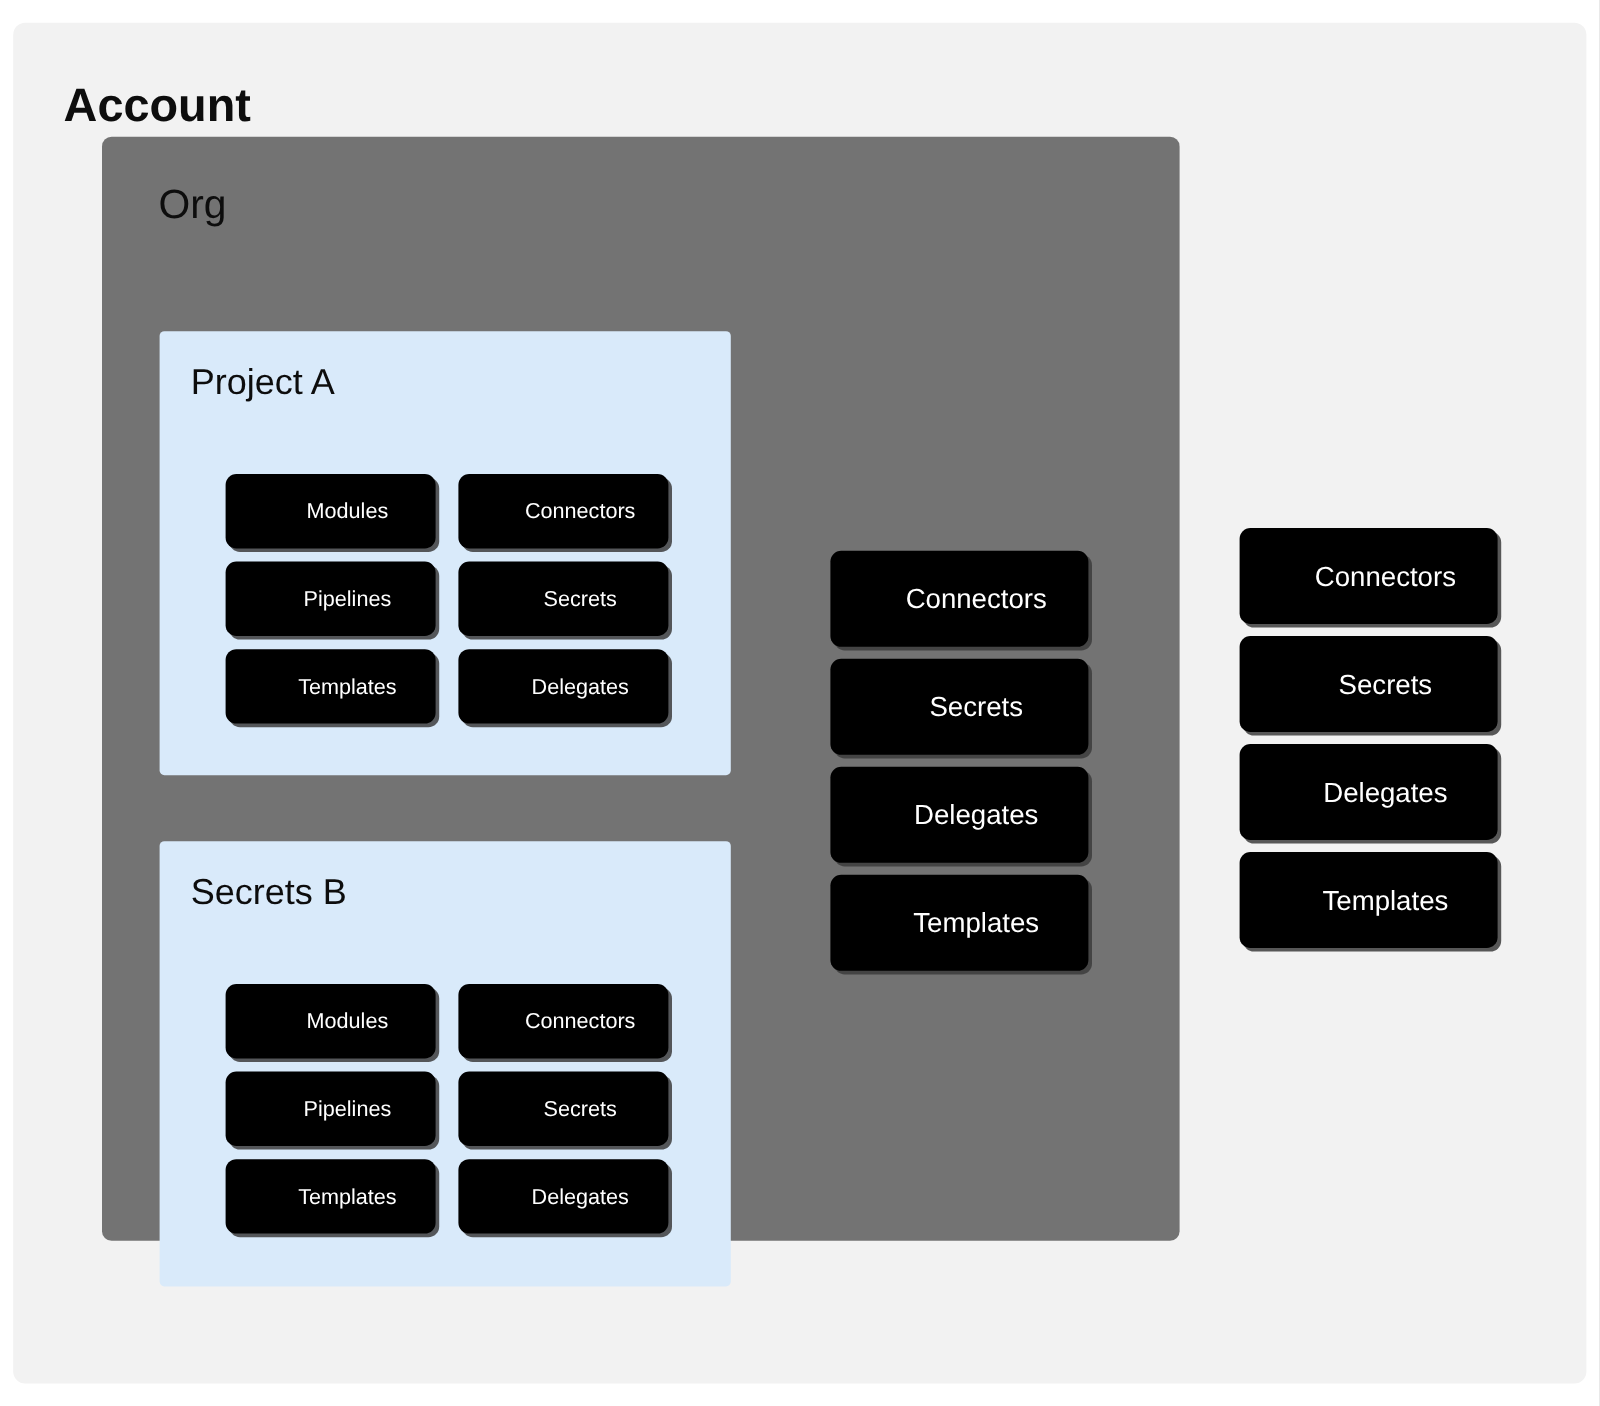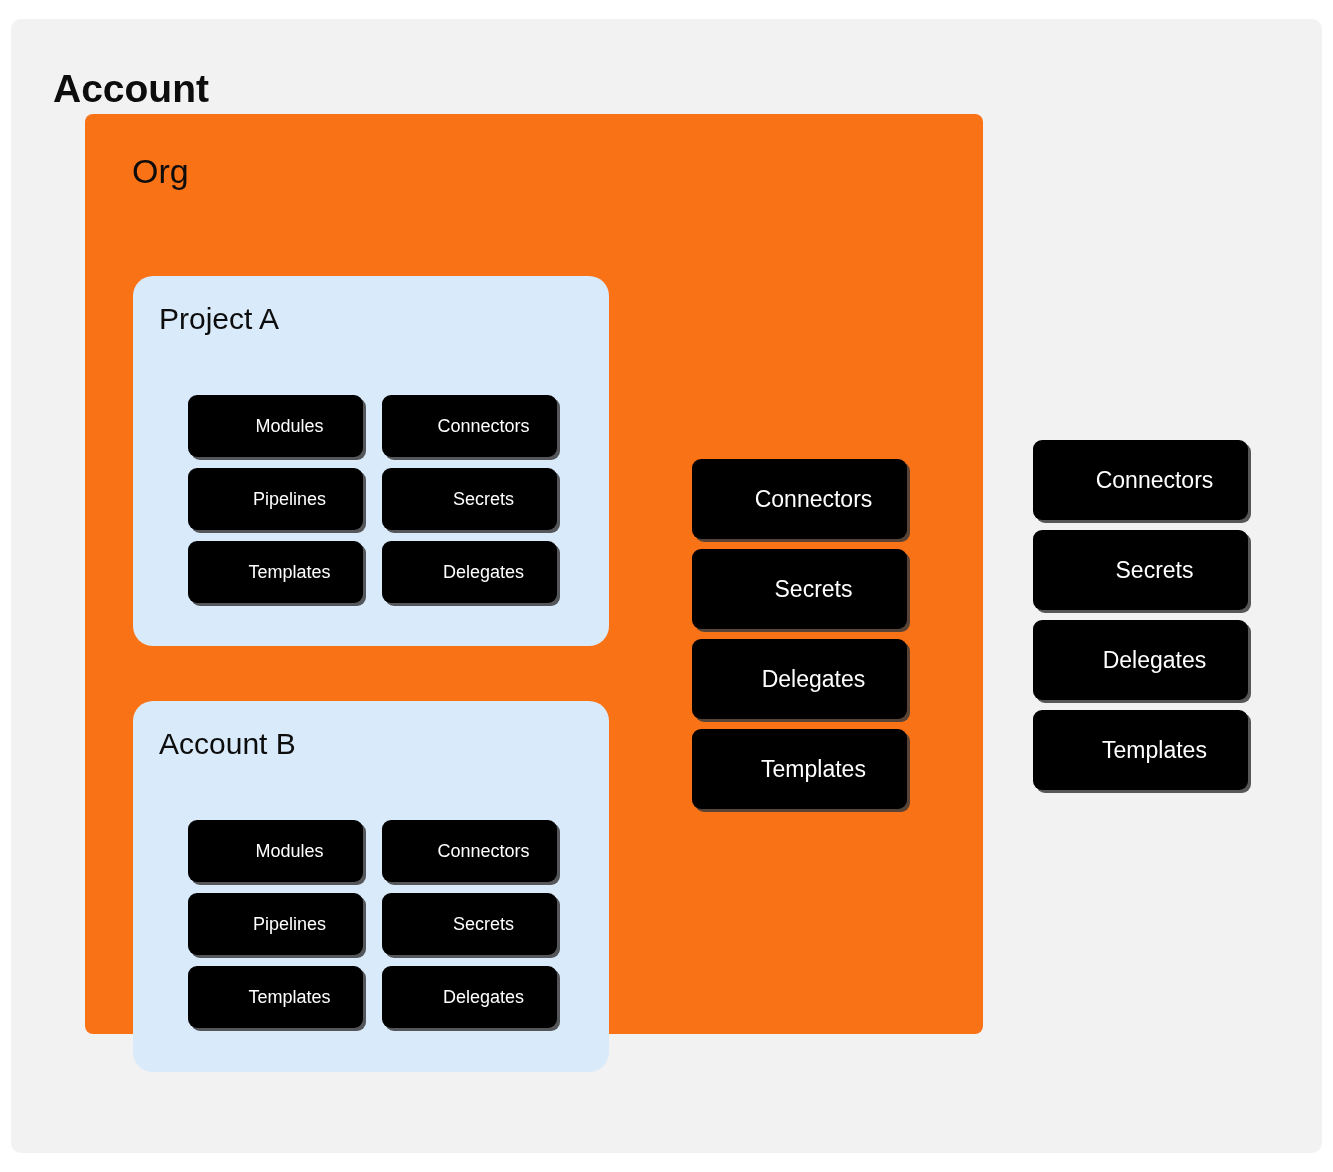--- a/index.html
+++ b/index.html
@@ -46,7 +46,7 @@
     top: 95px;
     width: 898px;
     height: 920px;
-    background: #f97316;
+    background: #737373;
     border-radius: 8px;
     box-sizing: border-box;
   }

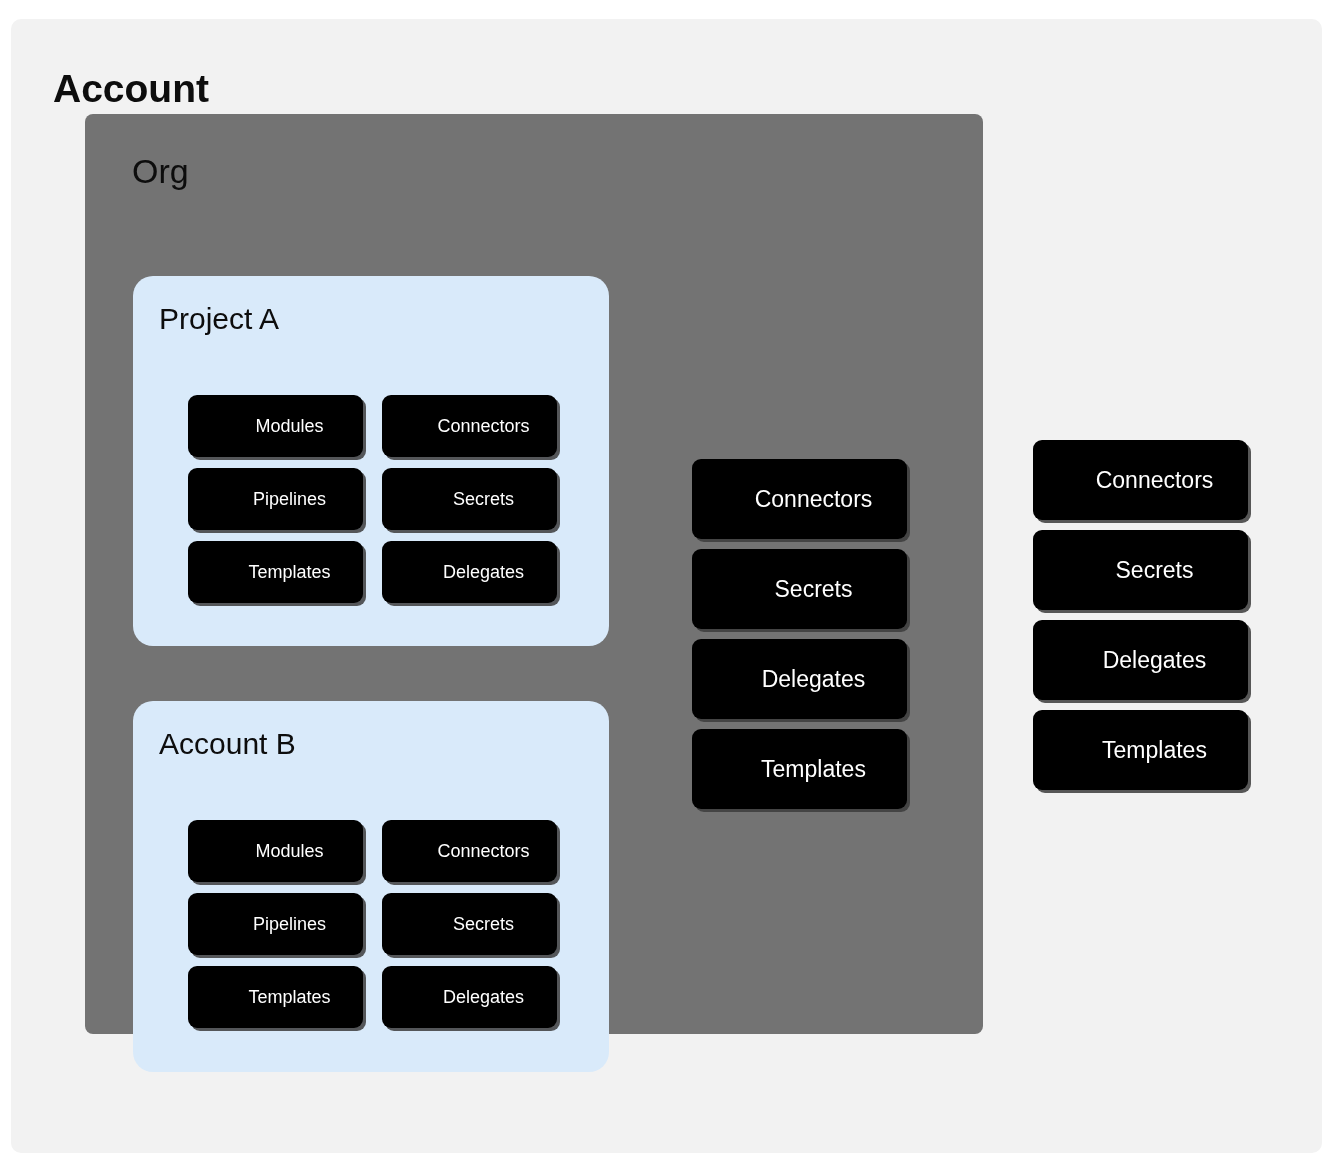--- a/index.html
+++ b/index.html
@@ -67,7 +67,7 @@
     left: 48px;
     width: 476px;
     background: #D9EAFA;
-    border-radius: 20px;
+    border-radius: 4px;
     box-sizing: border-box;
   }
   .project-a { top: 162px;  height: 370px; }

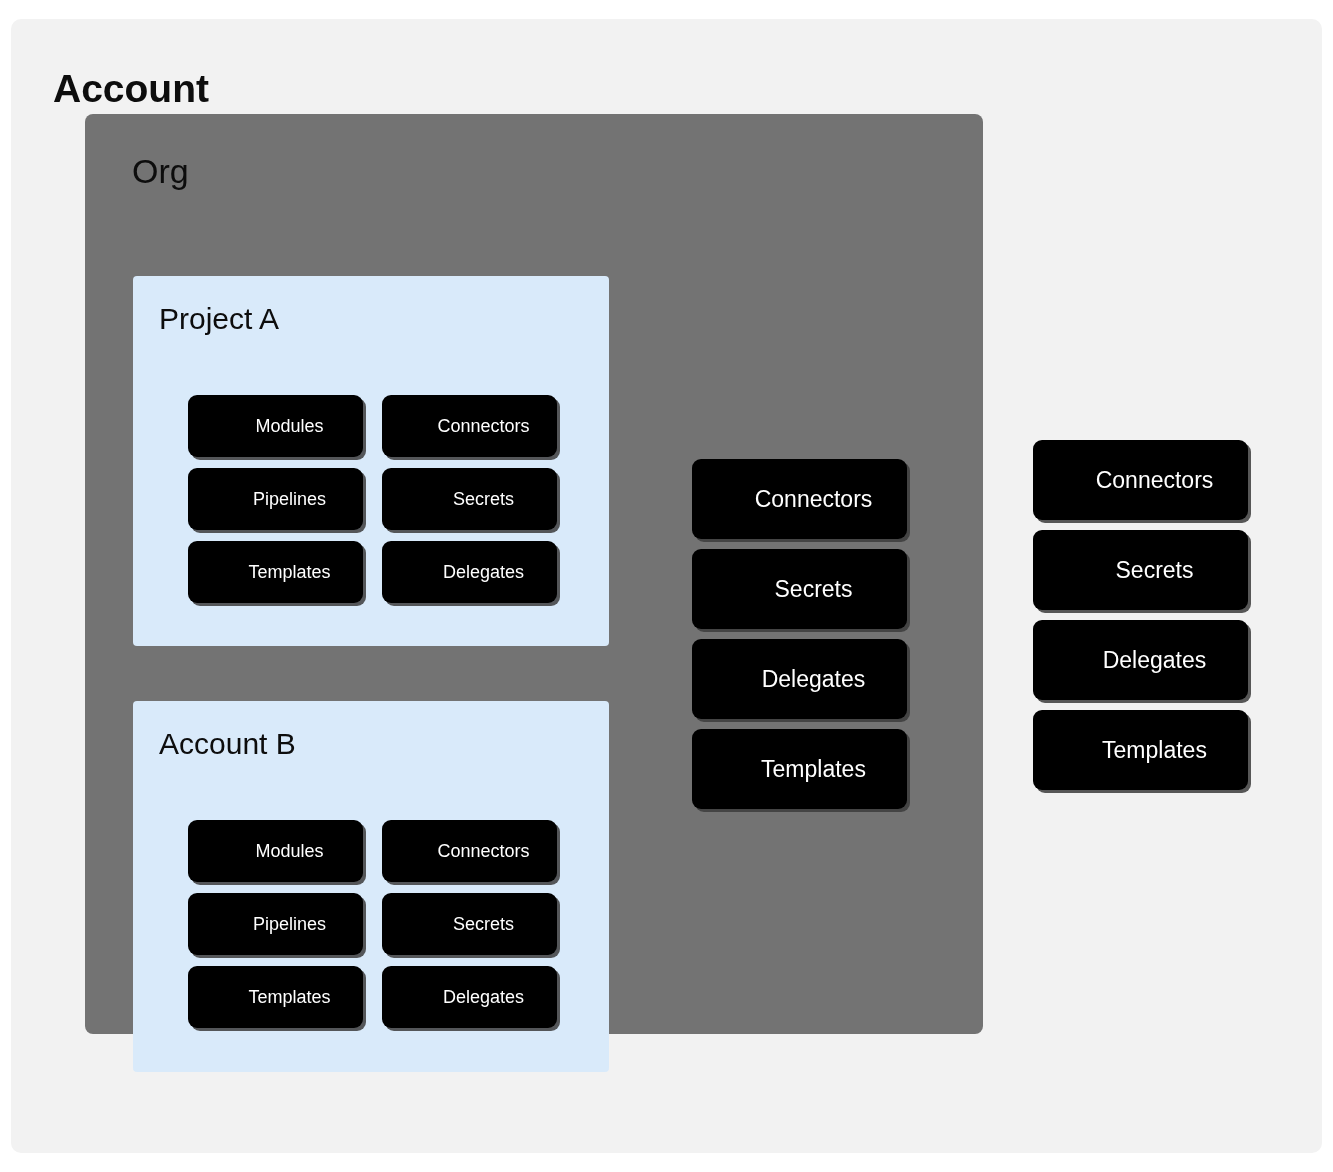--- a/index.html
+++ b/index.html
@@ -163,7 +163,7 @@
     </div>
 
     <div class="project-panel project-b">
-      <div class="project-title">Account B</div>
+      <div class="project-title">Secrets B</div>
       <div class="project-grid">
         <div class="chip chip-small">Modules</div>
         <div class="chip chip-small">Connectors</div>

